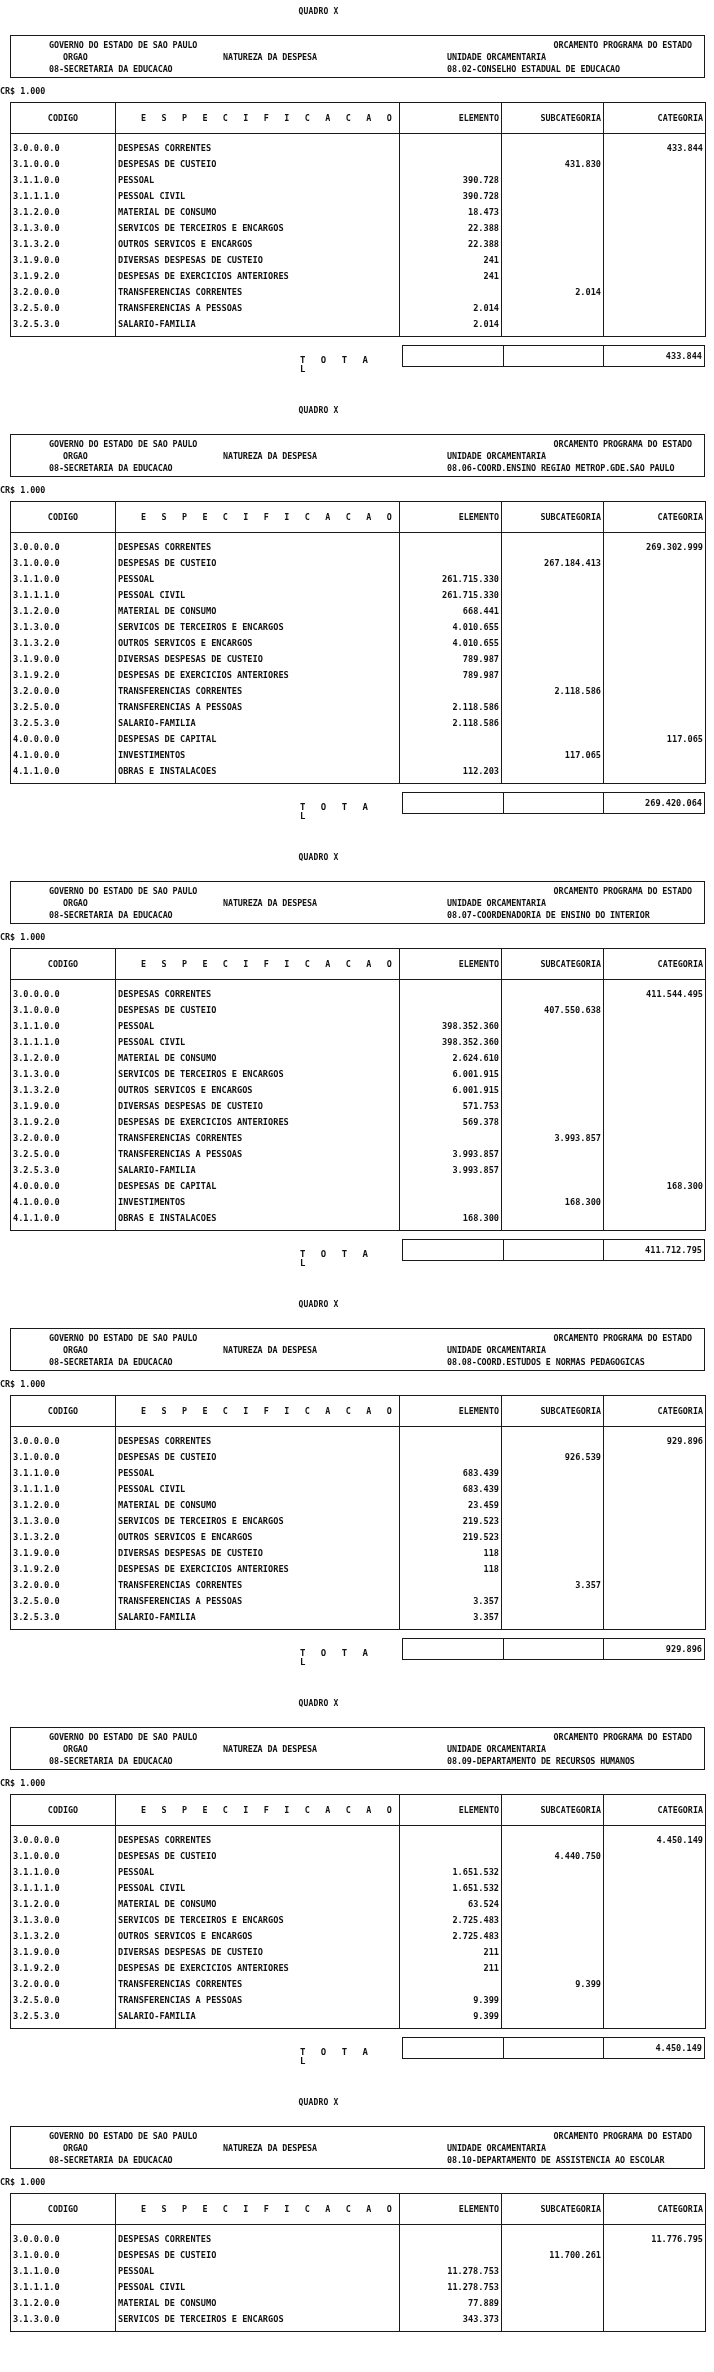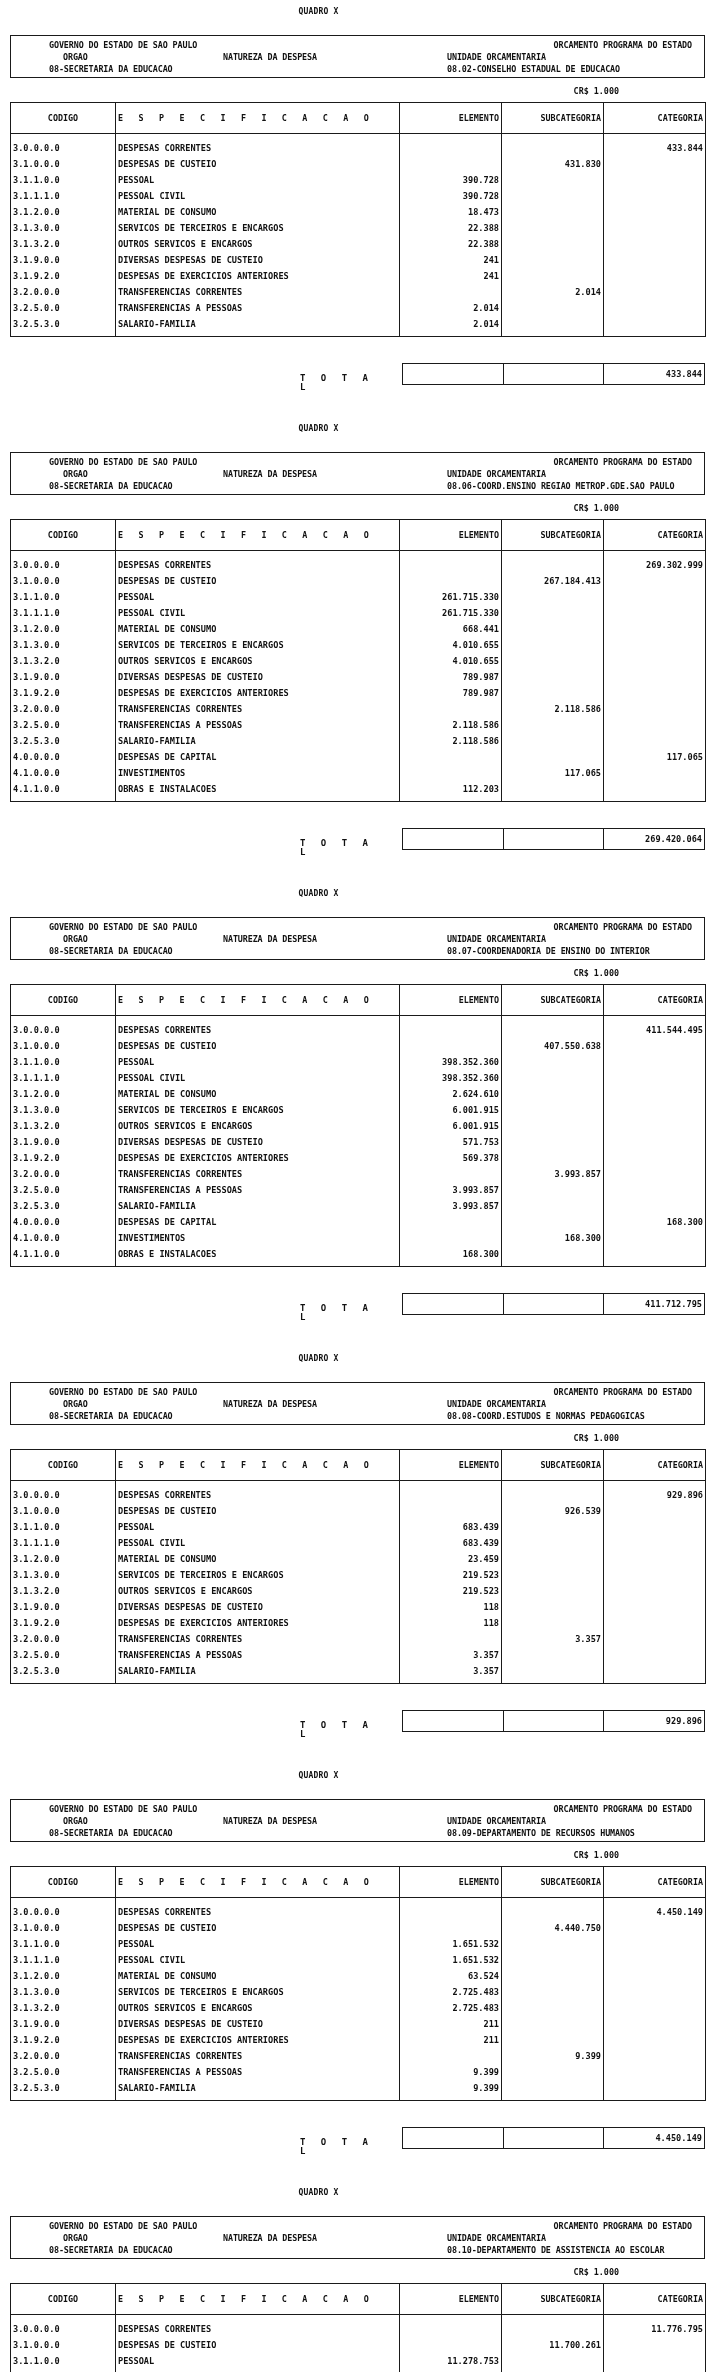--- a/index.html
+++ b/index.html
@@ -50,7 +50,7 @@
   .h-unv  { left: 400px; top: 29px; }
 
   .currency {
-    text-align: right;
+    text-align: left;
     padding-right: 8px;
     font-size: 8.4px;
     font-weight: bold;

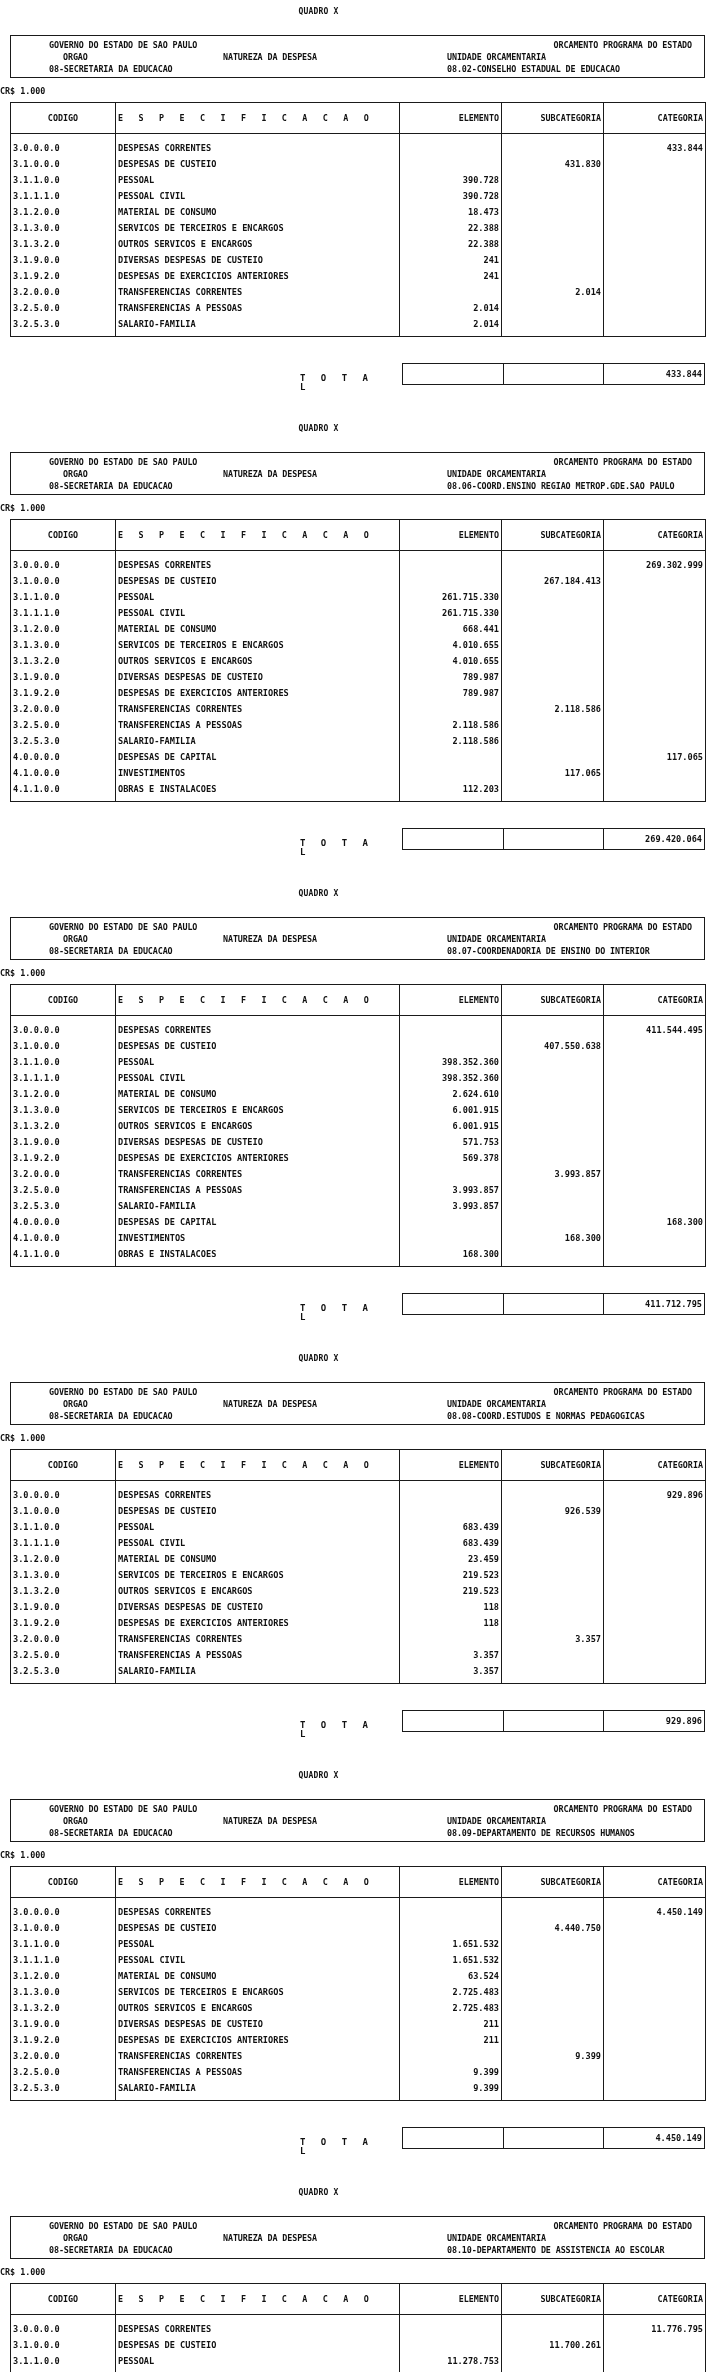--- a/index.html
+++ b/index.html
@@ -81,7 +81,7 @@
   }
   table.main th:last-child { border-right: none; }
   th.th-cod { text-align: center; }
-  th.th-esp { text-align: left; letter-spacing: 5.2px; font-size: 9px; }
+  th.th-esp { text-align: right; letter-spacing: 5.2px; font-size: 9px; }
   th.th-num { text-align: right; }
   table.main td {
     border-right: 1.5px solid #1a1a1a;

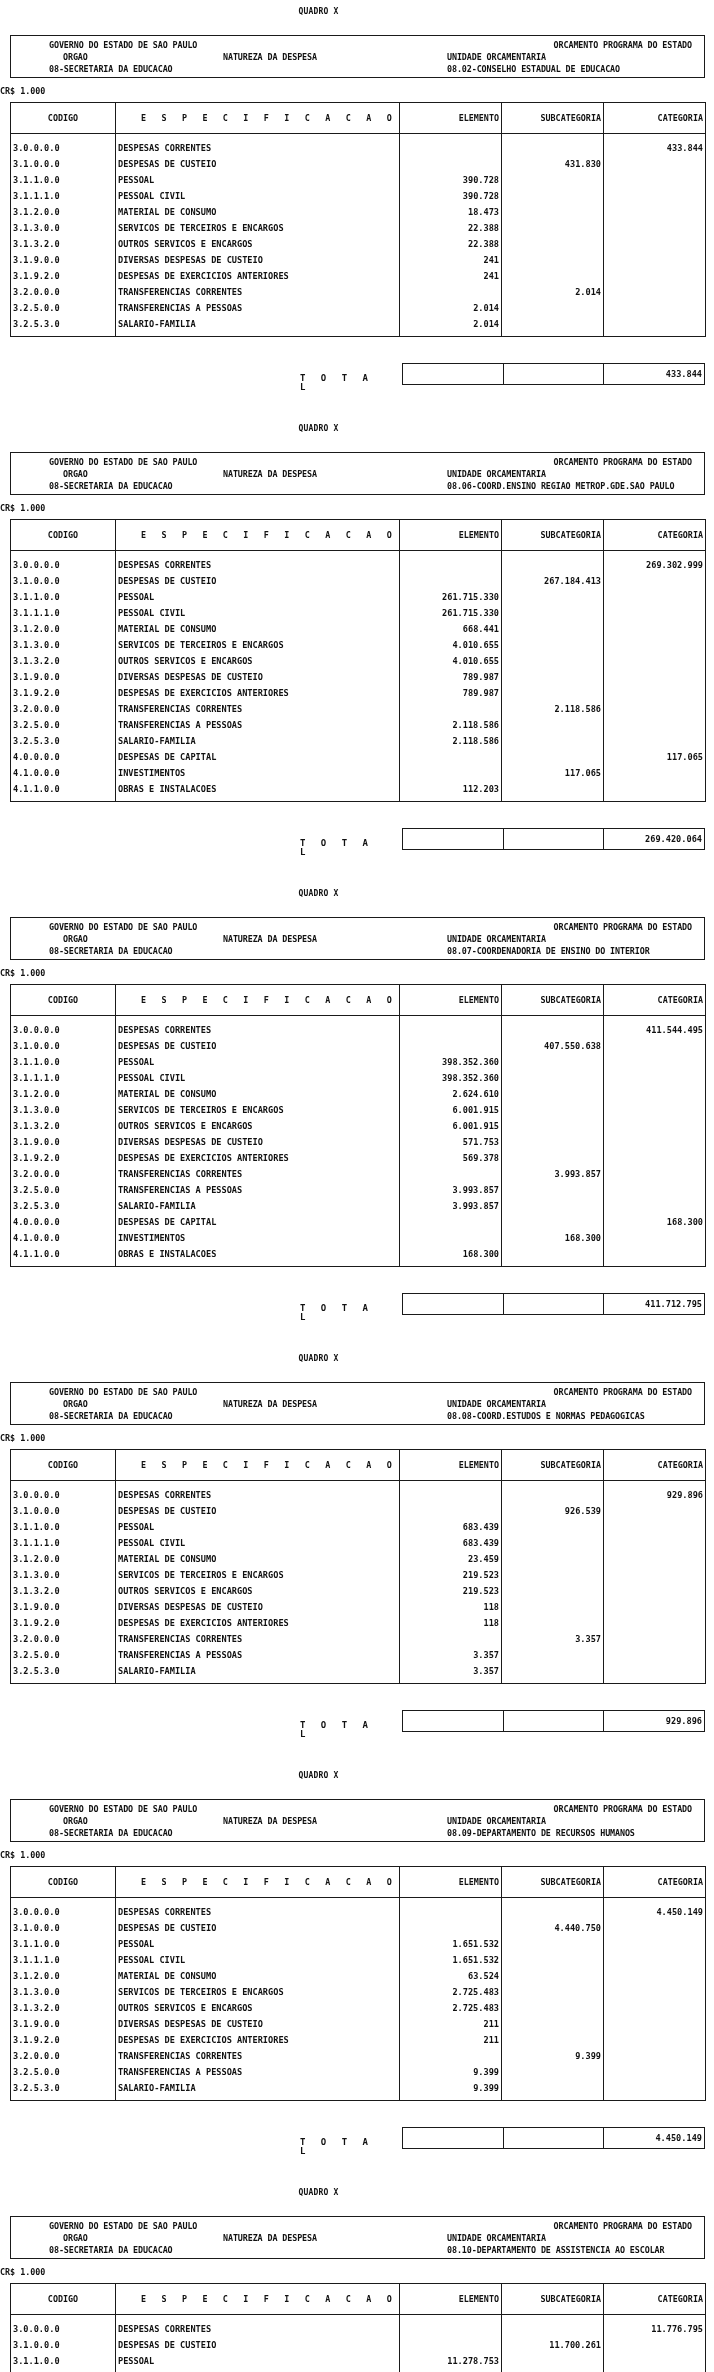--- a/index.html
+++ b/index.html
@@ -102,7 +102,7 @@
   .total-row {
     position: relative;
     height: 30px;
-    margin-top: 26px;
+    margin-top: 8px;
     padding-left: 43px;
   }
   .total-label {

